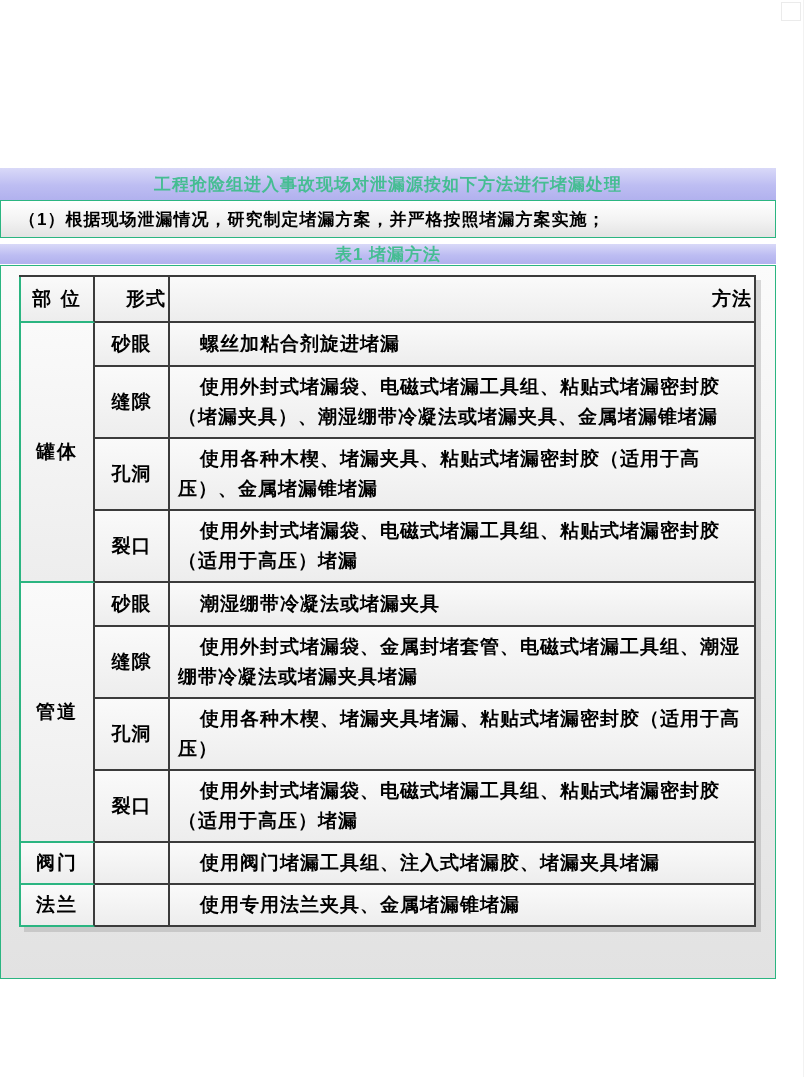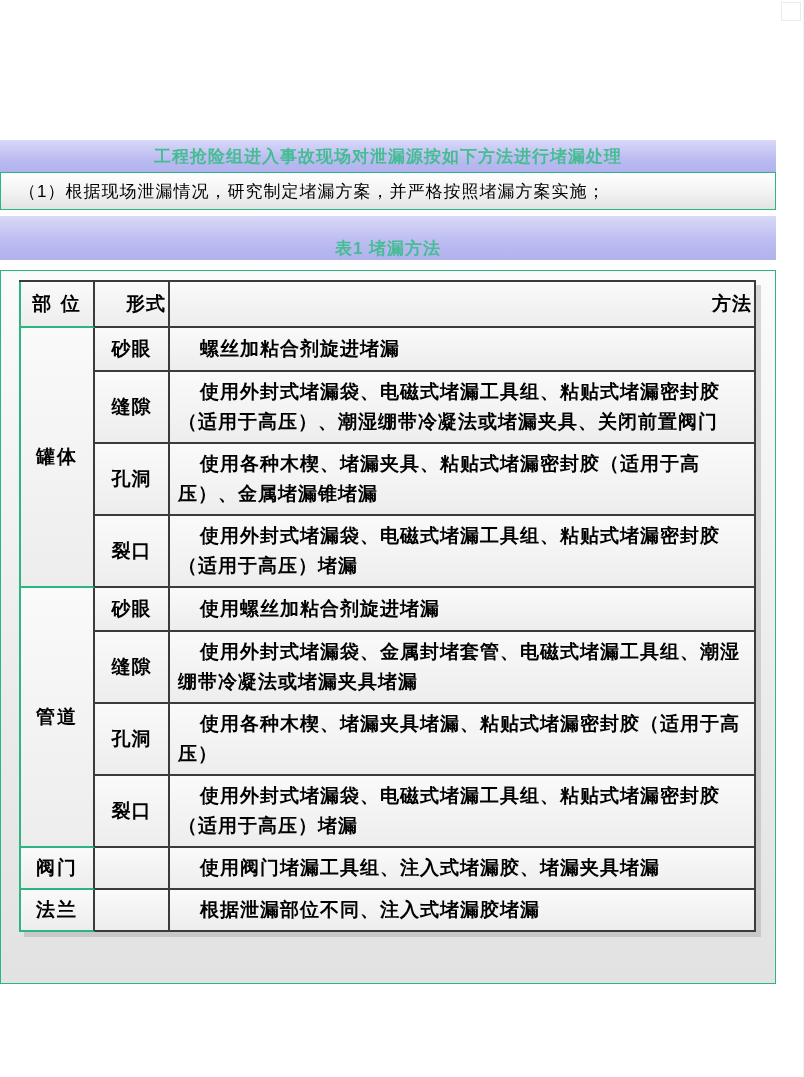--- a/index.html
+++ b/index.html
@@ -16,7 +16,7 @@
   .right-edge{
     position:absolute;top:0;right:0;width:1px;height:1077px;background:#f2f2f2;
   }
-  .main{position:absolute;left:0;top:140px;width:776px;}
+  .main{position:absolute;left:0;top:168px;width:776px;}
   .title-bar{
     height:32px;display:flex;align-items:center;justify-content:center;
     background:linear-gradient(180deg,#d9d9f8 0%,#bdbdf2 55%,#b1b1ee 100%);

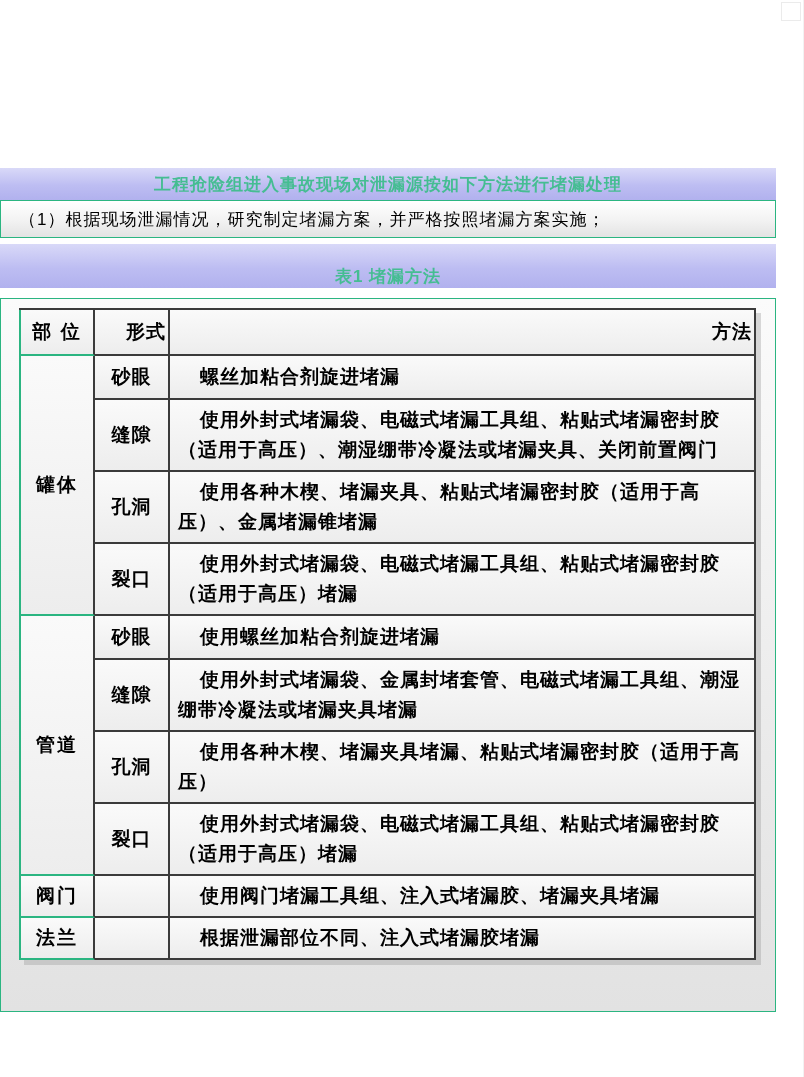--- a/index.html
+++ b/index.html
@@ -29,7 +29,7 @@
   }
   .box1{padding:4px 8px 2px 10px;}
   .box1 .line{
-    font-size:17px;font-weight:normal;color:#000;line-height:30px;
+    font-size:17px;font-weight:bold;color:#000;line-height:30px;
     letter-spacing:1px;white-space:nowrap;
   }
   .box1 .item{padding-left:8px;}

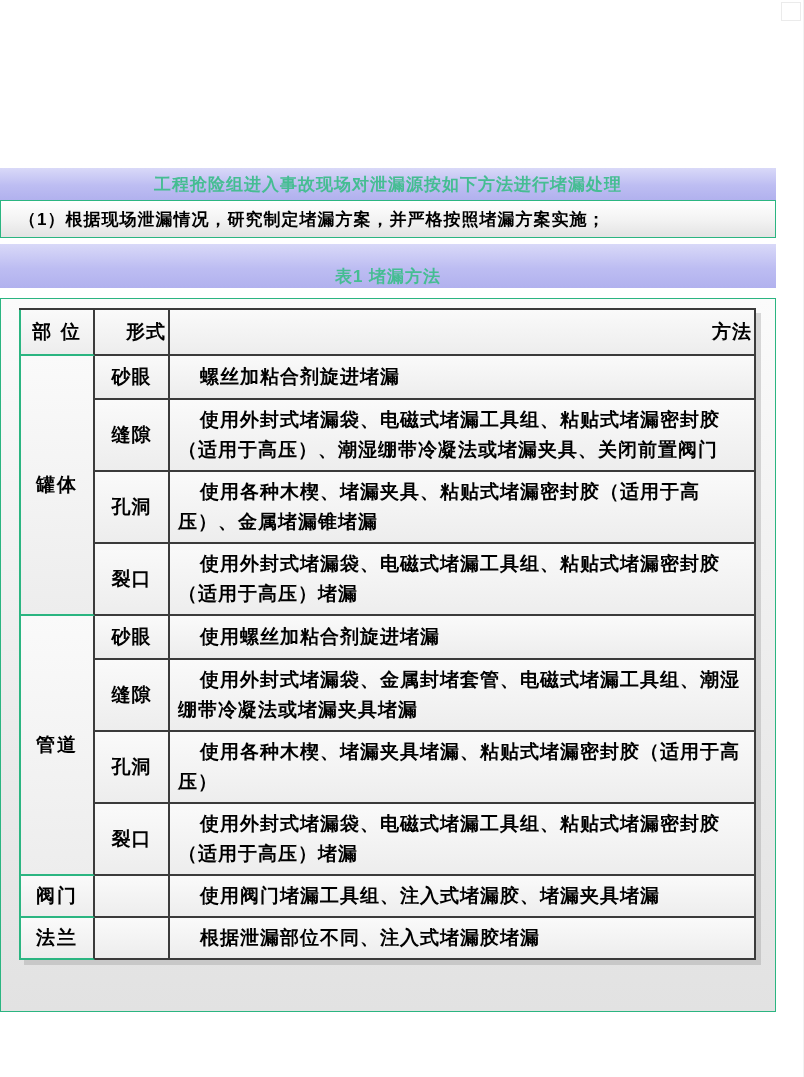--- a/index.html
+++ b/index.html
@@ -22,7 +22,7 @@
     background:linear-gradient(180deg,#d9d9f8 0%,#bdbdf2 55%,#b1b1ee 100%);
     color:#45bd92;font-size:17px;font-weight:bold;letter-spacing:1px;
   }
-  .title-bar.second{height:44px;margin-top:6px;align-items:flex-end;}
+  .title-bar.second{height:20px;margin-top:6px;}
   .content-box{
     border:1px solid #2bb581;
     background:linear-gradient(180deg,#ffffff 0%,#f2f2f2 55%,#e3e3e3 100%);

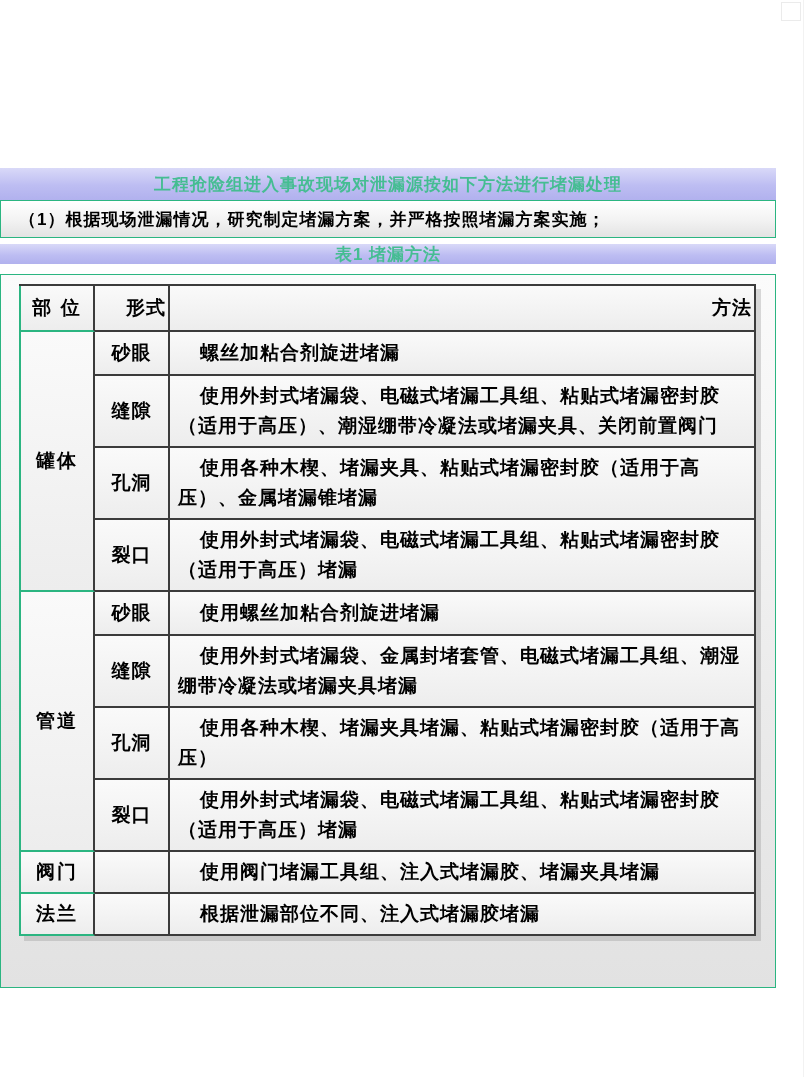--- a/index.html
+++ b/index.html
@@ -34,7 +34,7 @@
   }
   .box1 .item{padding-left:8px;}
   .box2{
-    margin-top:10px;height:714px;box-sizing:border-box;
+    margin-top:1px;height:714px;box-sizing:border-box;
     background:linear-gradient(180deg,#fbfbfb 0%,#ebebeb 60%,#e2e2e2 100%);
     border:1px solid #2bb581;
   }

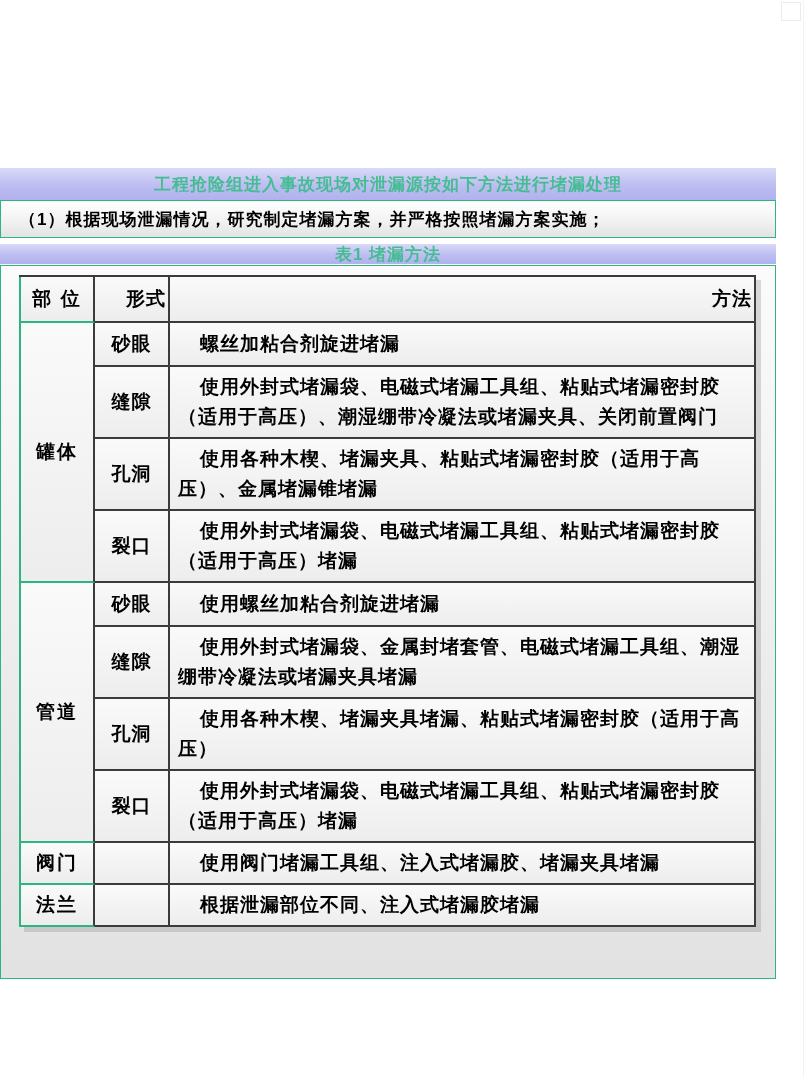--- a/index.html
+++ b/index.html
@@ -107,7 +107,7 @@
           </tr>
           <tr>
             <td class="form">缝隙</td>
-            <td class="method">使用外封式堵漏袋、电磁式堵漏工具组、粘贴式堵漏密封胶（适用于高压）、潮湿绷带冷凝法或堵漏夹具、关闭前置阀门</td>
+            <td class="method">使用外封式堵漏袋、电磁式堵漏工具组、粘贴式堵漏密封胶（堵漏夹具）、潮湿绷带冷凝法或堵漏夹具、金属堵漏锥堵漏</td>
           </tr>
           <tr>
             <td class="form">孔洞</td>

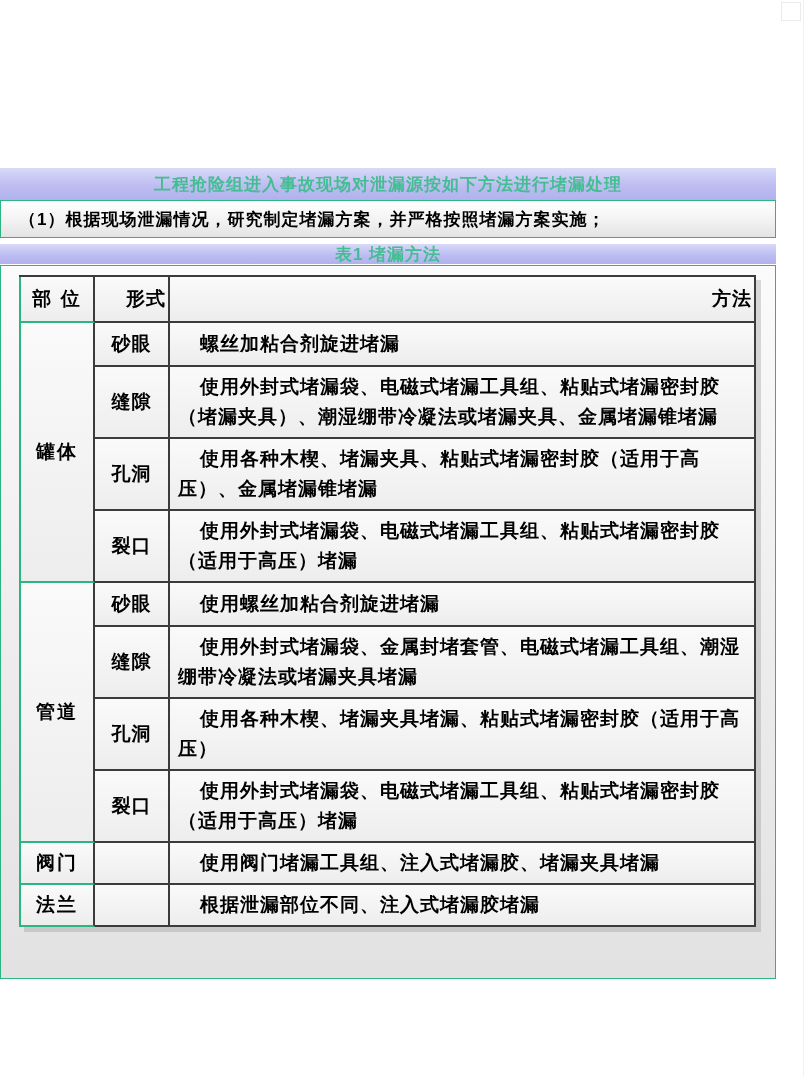--- a/index.html
+++ b/index.html
@@ -120,7 +120,7 @@
           <tr>
             <td class="part" rowspan="4">管道</td>
             <td class="form">砂眼</td>
-            <td class="method">使用螺丝加粘合剂旋进堵漏</td>
+            <td class="method">潮湿绷带冷凝法或堵漏夹具</td>
           </tr>
           <tr>
             <td class="form">缝隙</td>

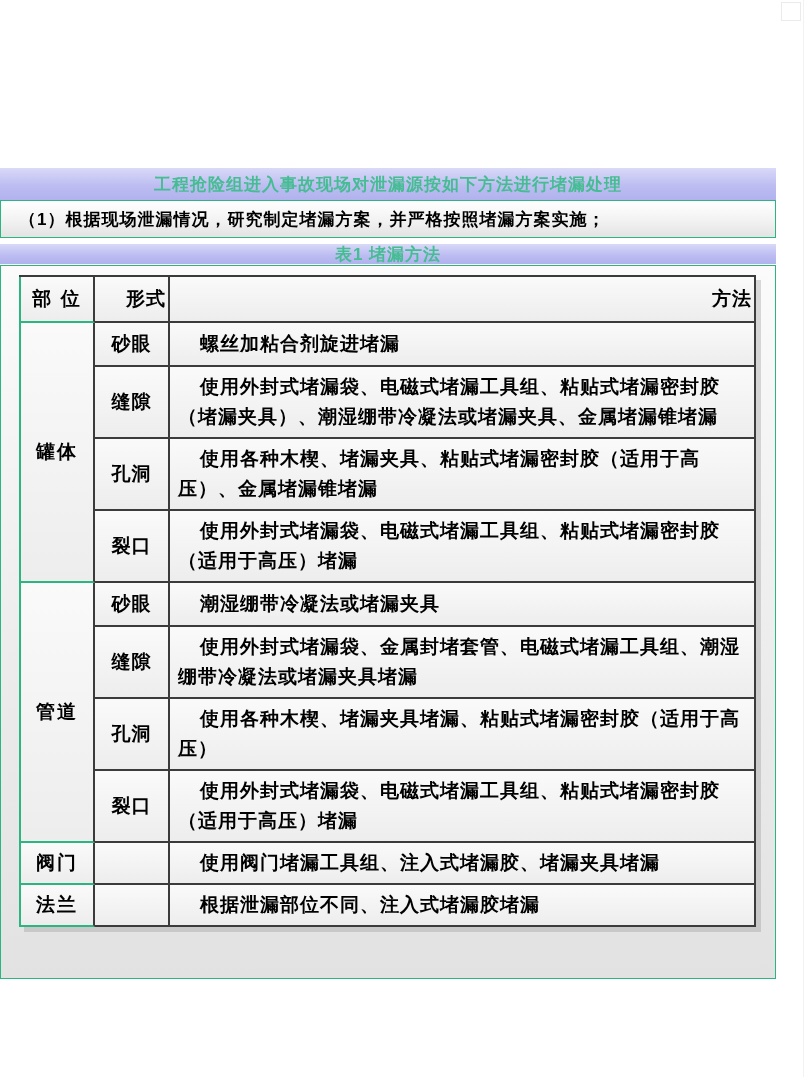--- a/index.html
+++ b/index.html
@@ -142,7 +142,7 @@
           <tr>
             <td class="part" rowspan="1">法兰</td>
             <td class="form"></td>
-            <td class="method">根据泄漏部位不同、注入式堵漏胶堵漏</td>
+            <td class="method">使用专用法兰夹具、金属堵漏锥堵漏</td>
           </tr>
         </tbody>
     </table>

